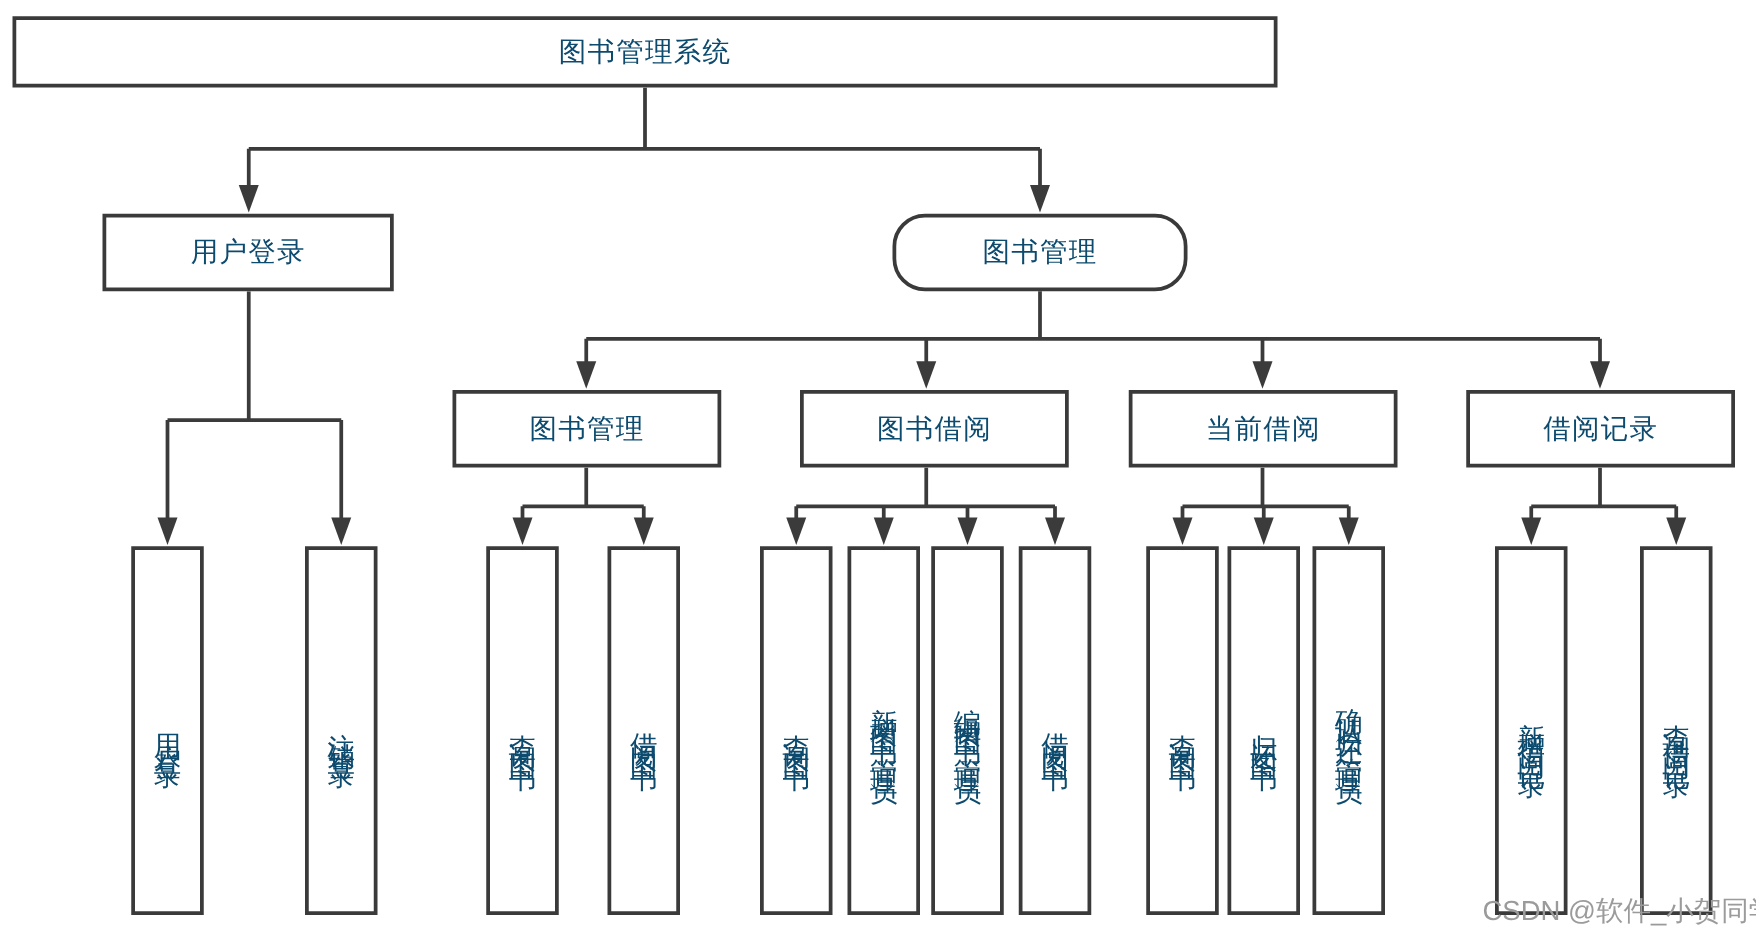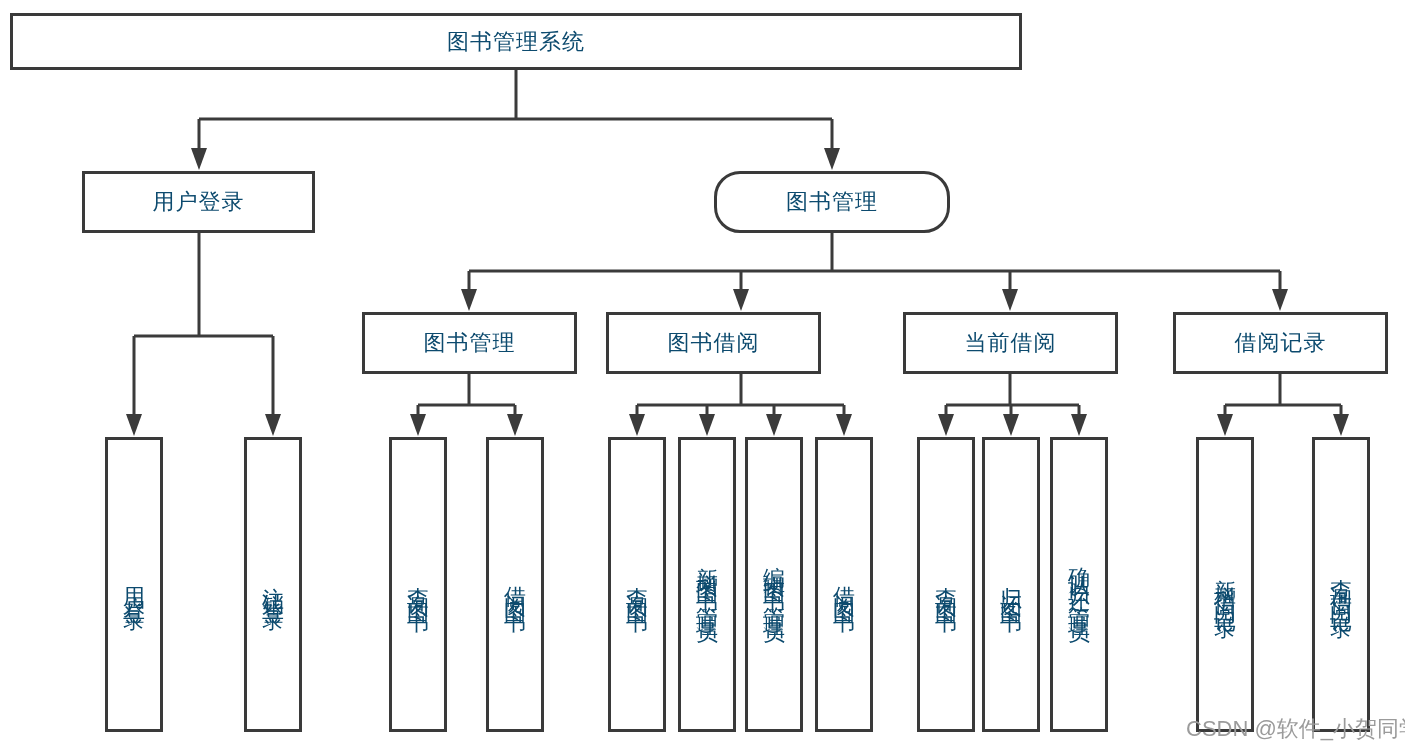--- a/index.html
+++ b/index.html
@@ -52,7 +52,7 @@
   .n-login       { left: 82px;   top: 171px; width: 233px;  height: 62px; }
   .n-mgmt        { left: 714px;  top: 171px; width: 236px;  height: 62px; border-radius: 26px; }
   .n-newrec      { left: 362px;  top: 312px; width: 215px;  height: 62px; }
-  .n-borrow      { left: 606px;  top: 312px; width: 215px;  height: 62px; text-align: right; }
+  .n-borrow      { left: 640px;  top: 312px; width: 215px;  height: 62px; text-align: right; }
   .n-current     { left: 903px;  top: 312px; width: 215px;  height: 62px; }
   .n-records     { left: 1173px; top: 312px; width: 215px;  height: 62px; }
   .leaf          { top: 437px; width: 58px; height: 295px; }

